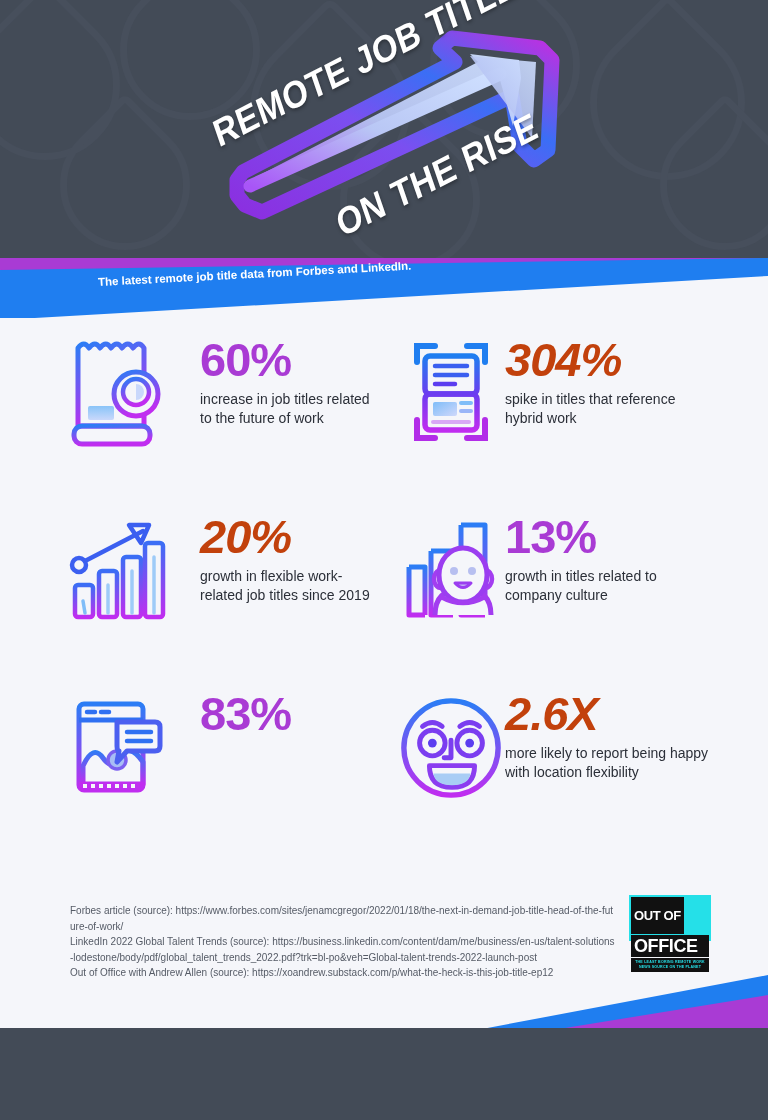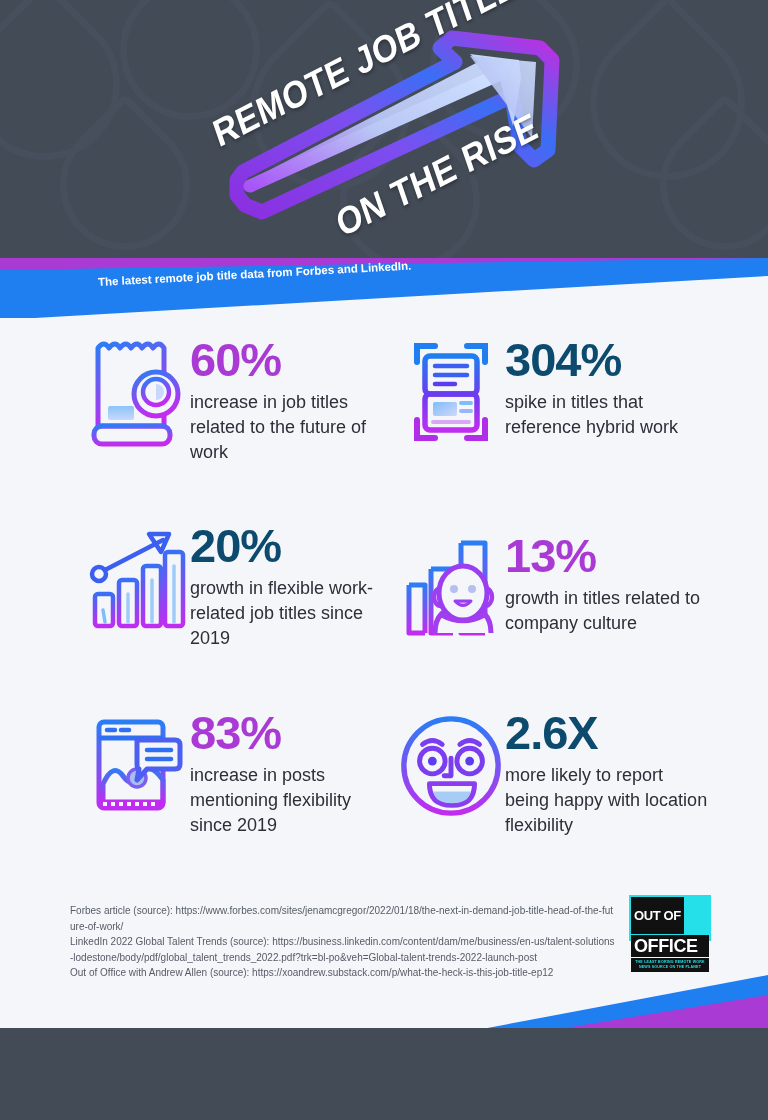--- a/index.html
+++ b/index.html
@@ -74,7 +74,7 @@
   }
   .row { display:flex; width:768px; }
   .cell { display:flex; align-items:flex-start; }
-  .cell.left  { width:385px; padding-left:82px; }
+  .cell.left  { width:385px; padding-left:62px;gap:30px; }
   .cell.right { width:383px; padding-left:12px; }
 
   .icon-wrap {

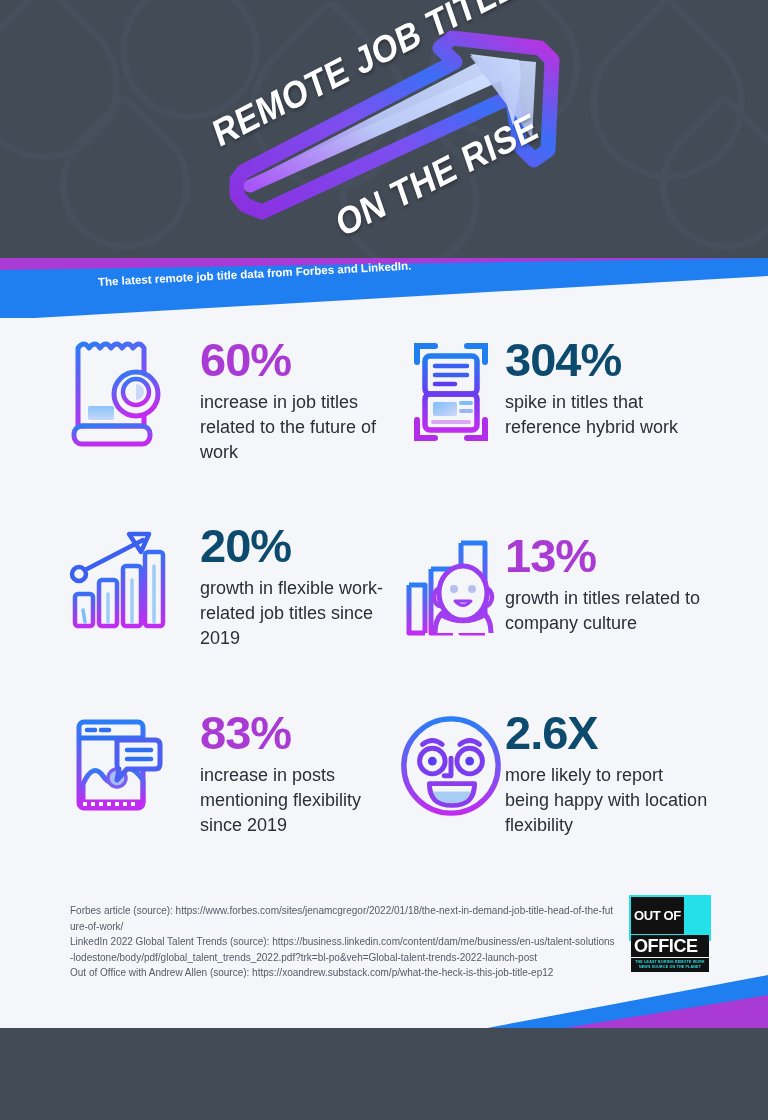--- a/index.html
+++ b/index.html
@@ -87,7 +87,7 @@
     letter-spacing:-1px; margin-bottom:7px;
   }
   .stat-num.purple { color:#a93bd4; }
-  .stat-num.blue   { color:#0c4a6e; }
+  .stat-num.blue   { color:#c2410c;font-style:italic; }
   .stat-desc {
     font-size:18px; color:#2b2f38; line-height:1.38; max-width:205px;
   }

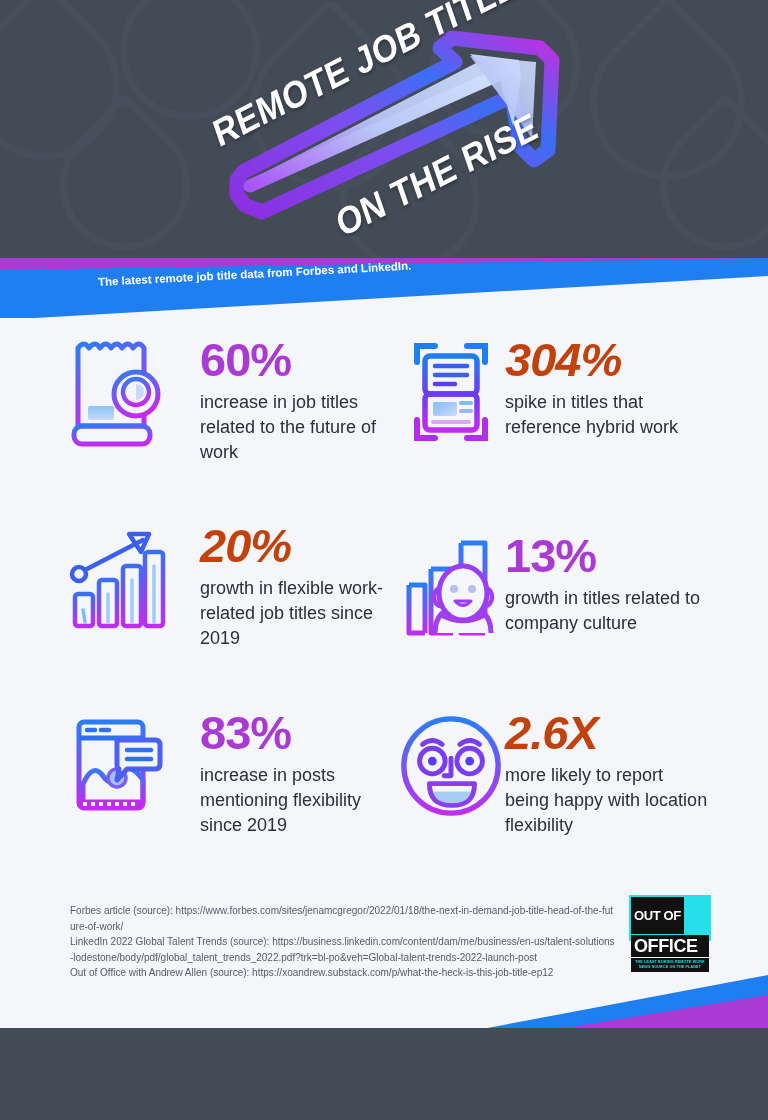--- a/index.html
+++ b/index.html
@@ -89,7 +89,7 @@
   .stat-num.purple { color:#a93bd4; }
   .stat-num.blue   { color:#c2410c;font-style:italic; }
   .stat-desc {
-    font-size:18px; color:#2b2f38; line-height:1.38; max-width:205px;
+    font-size:14px; color:#2b2f38; line-height:1.38; max-width:205px;
   }
 
   

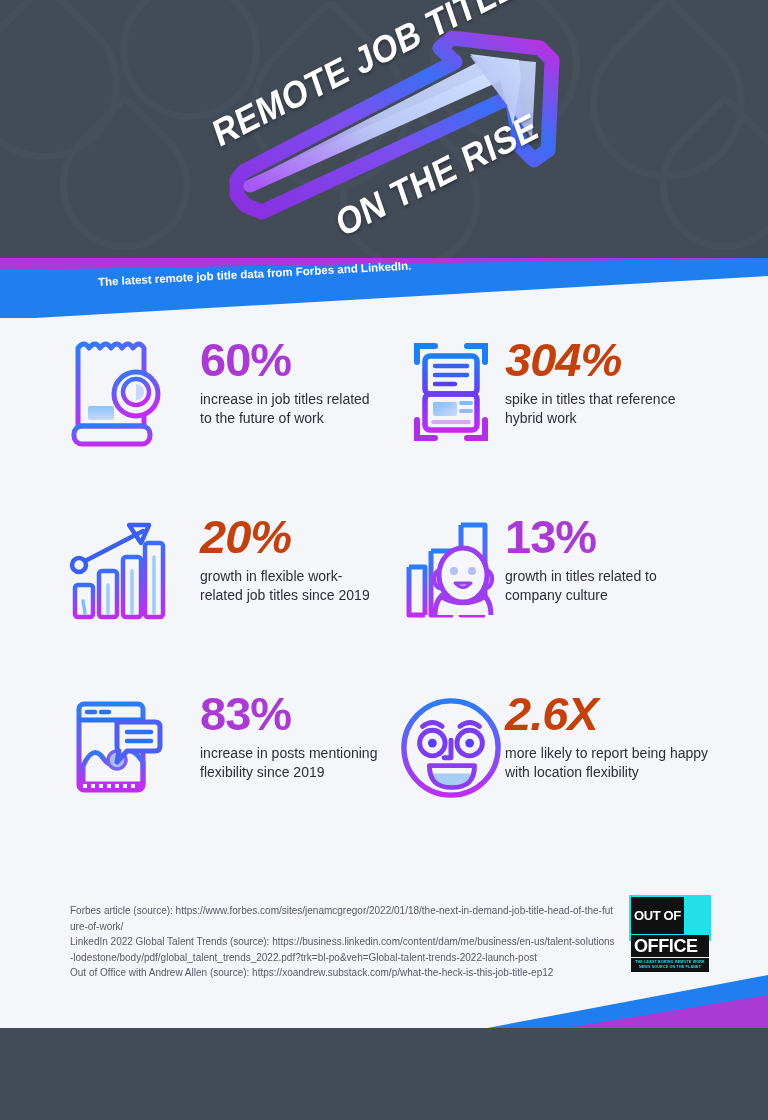--- a/index.html
+++ b/index.html
@@ -367,7 +367,6 @@
       </div>
       <div class="txt-wrap">
         <div class="stat-num purple">83%</div>
-        <div class="stat-desc">increase in posts mentioning flexibility since 2019</div>
       </div>
     </div>
 

